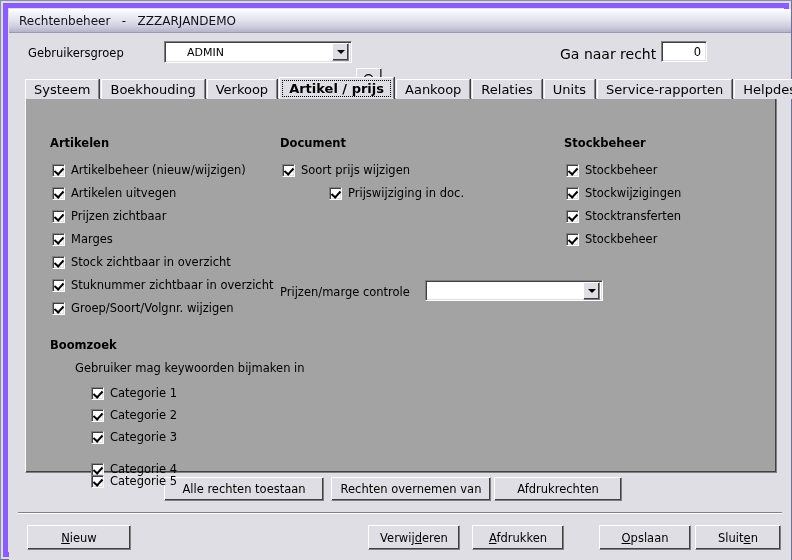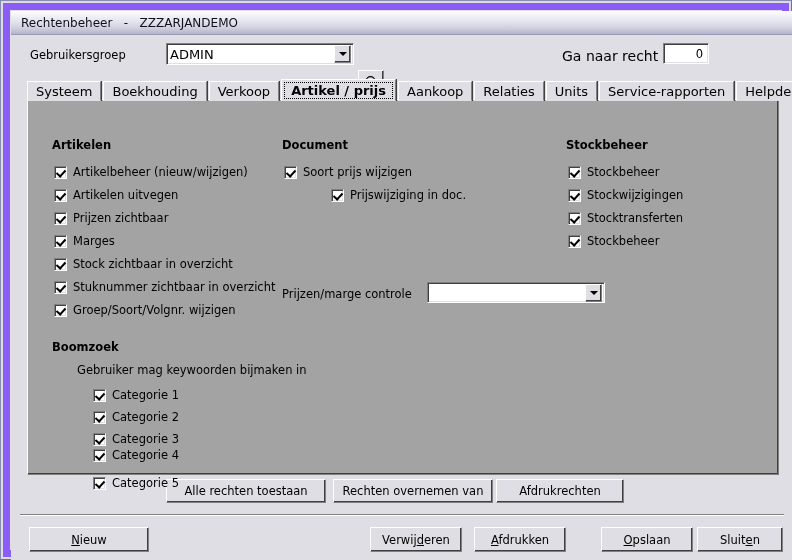--- a/index.html
+++ b/index.html
@@ -34,7 +34,7 @@
     width: 786px;
     height: 554px;
     box-sizing: border-box;
-    border: 7px solid #8b5cf6;
+    border: 5px solid #8b5cf6;
     background: #dedee4;
   }
 

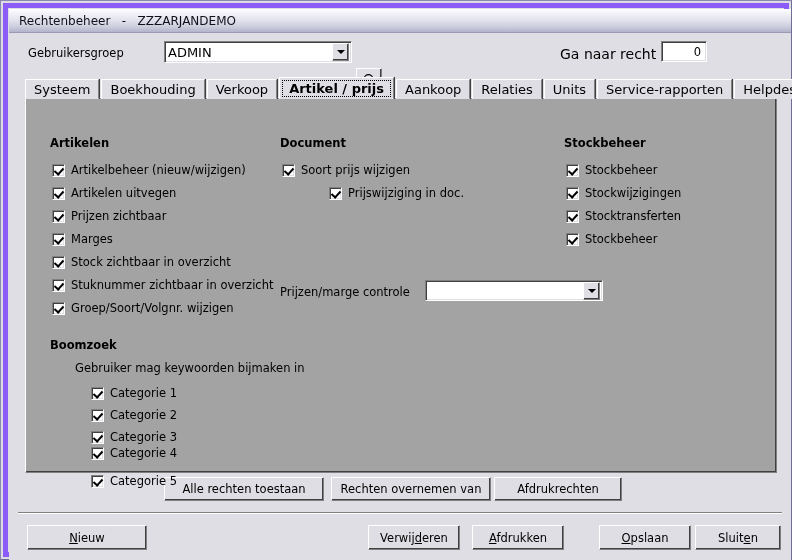--- a/index.html
+++ b/index.html
@@ -103,11 +103,12 @@
   }
   .combo-groep .val {
     padding-left: 3px;
-    font-size: 13px;
+    font-size: 11px;
     color: #000;
     flex: 1;
     overflow: hidden;
     white-space: nowrap;
+    margin-left: 19px;
   }
   .combo-arrow {
     width: 17px;

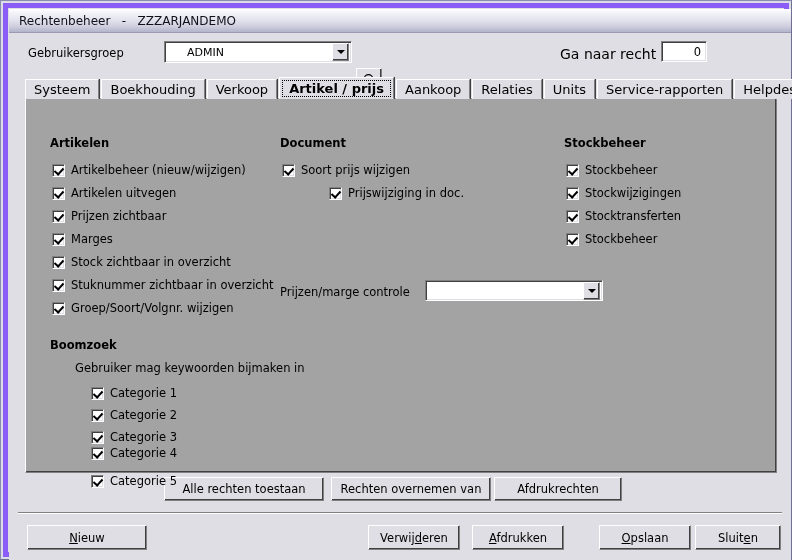--- a/index.html
+++ b/index.html
@@ -491,7 +491,7 @@
             <span class="cbox checked"></span>
             <span class="cblabel">Categorie 3</span>
           </div>
-        <div class="cbrow" style="left:65px; top:348px;align-items:flex-end;">
+        <div class="cbrow" style="left:65px; top:364px;align-items:flex-end;">
             <span class="cbox checked"></span>
             <span class="cblabel">Categorie 4</span>
           </div>

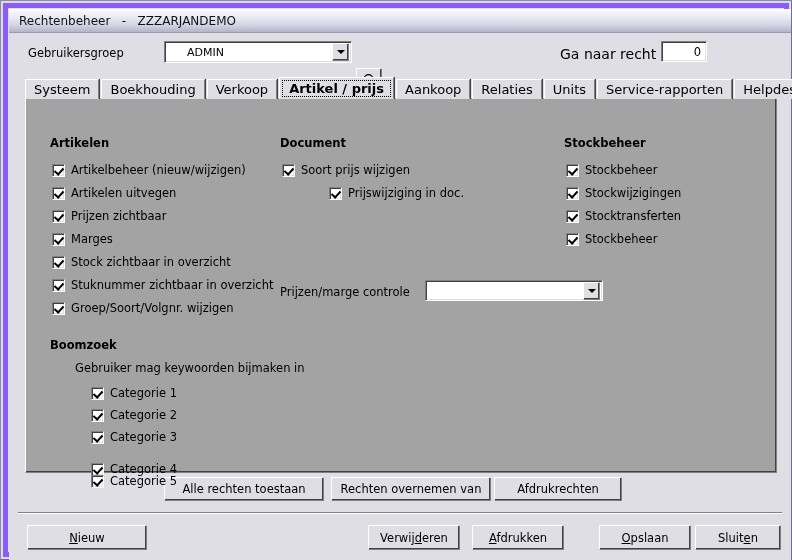--- a/index.html
+++ b/index.html
@@ -334,7 +334,7 @@
     height: 43px;
   }
   .bottombar .btn { position: absolute; height: 25px; top: 8px; }
-  .btn-nieuw  { left: 18px;  width: 120px; }
+  .btn-nieuw  { left: 18px;  width: 104px; }
   .btn-del    { left: 359px; width: 92px; }
   .btn-afdr   { left: 463px; width: 92px; }
   .btn-save   { left: 590px; width: 92px; }

